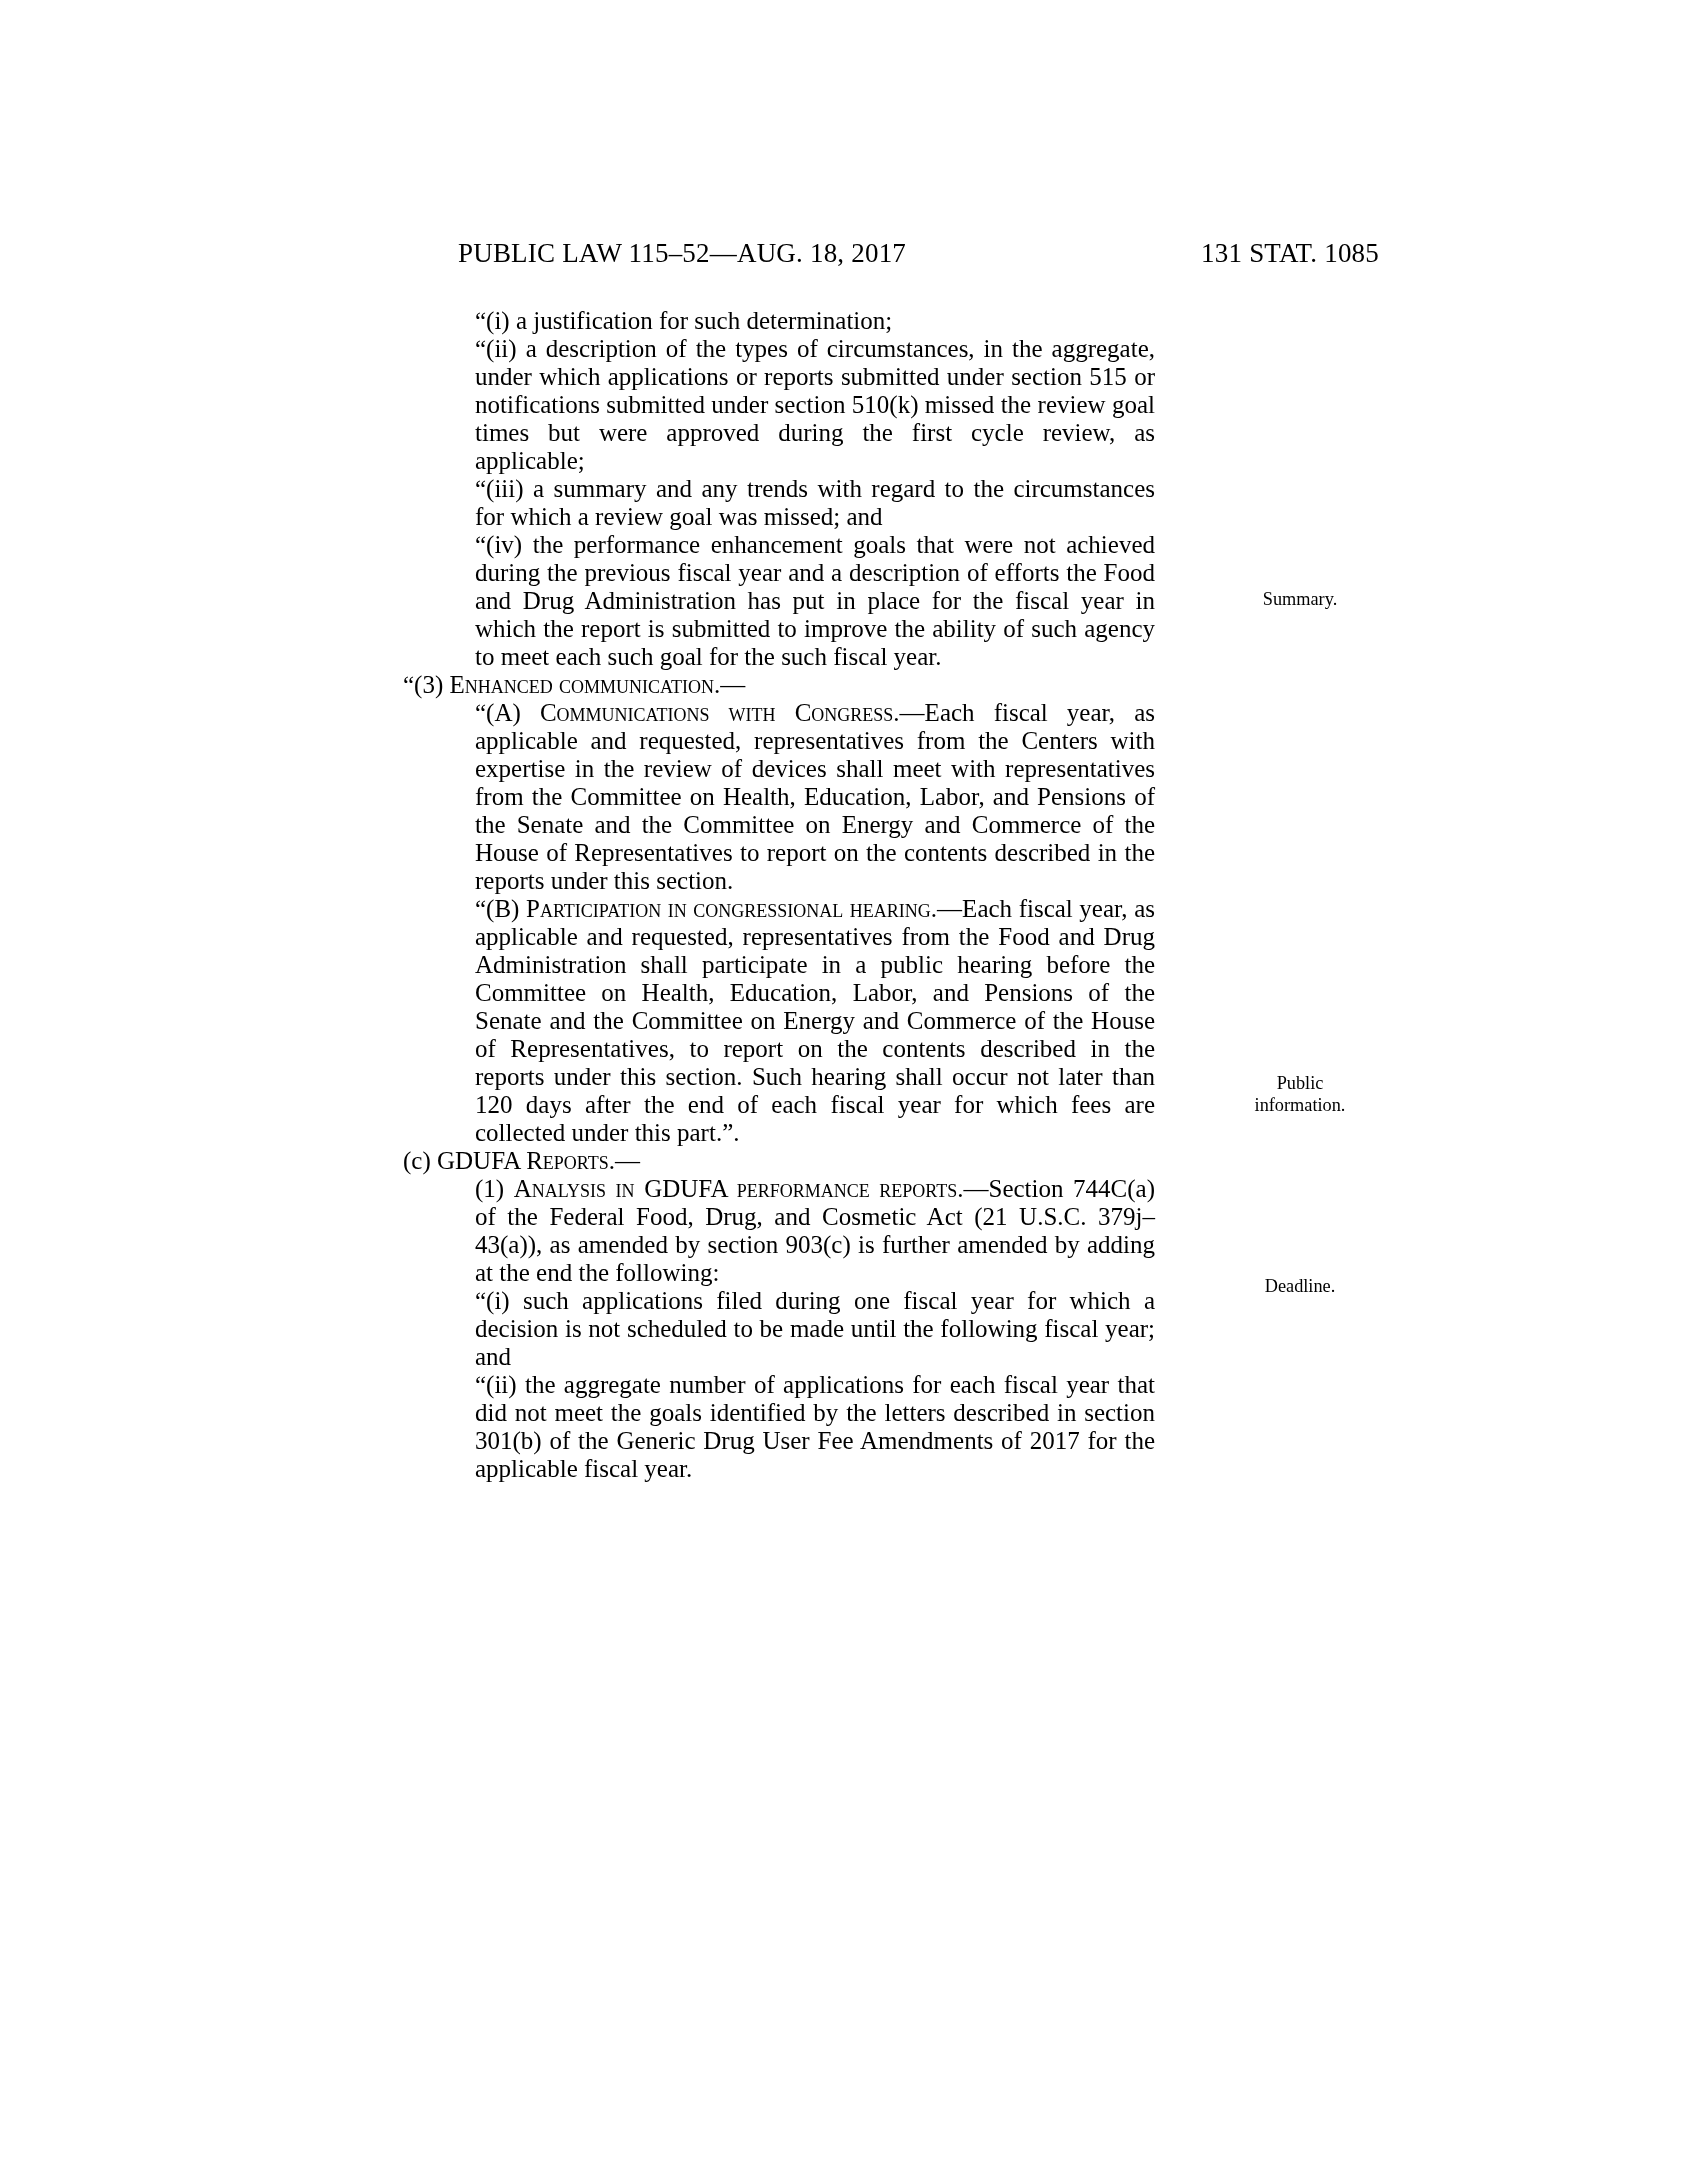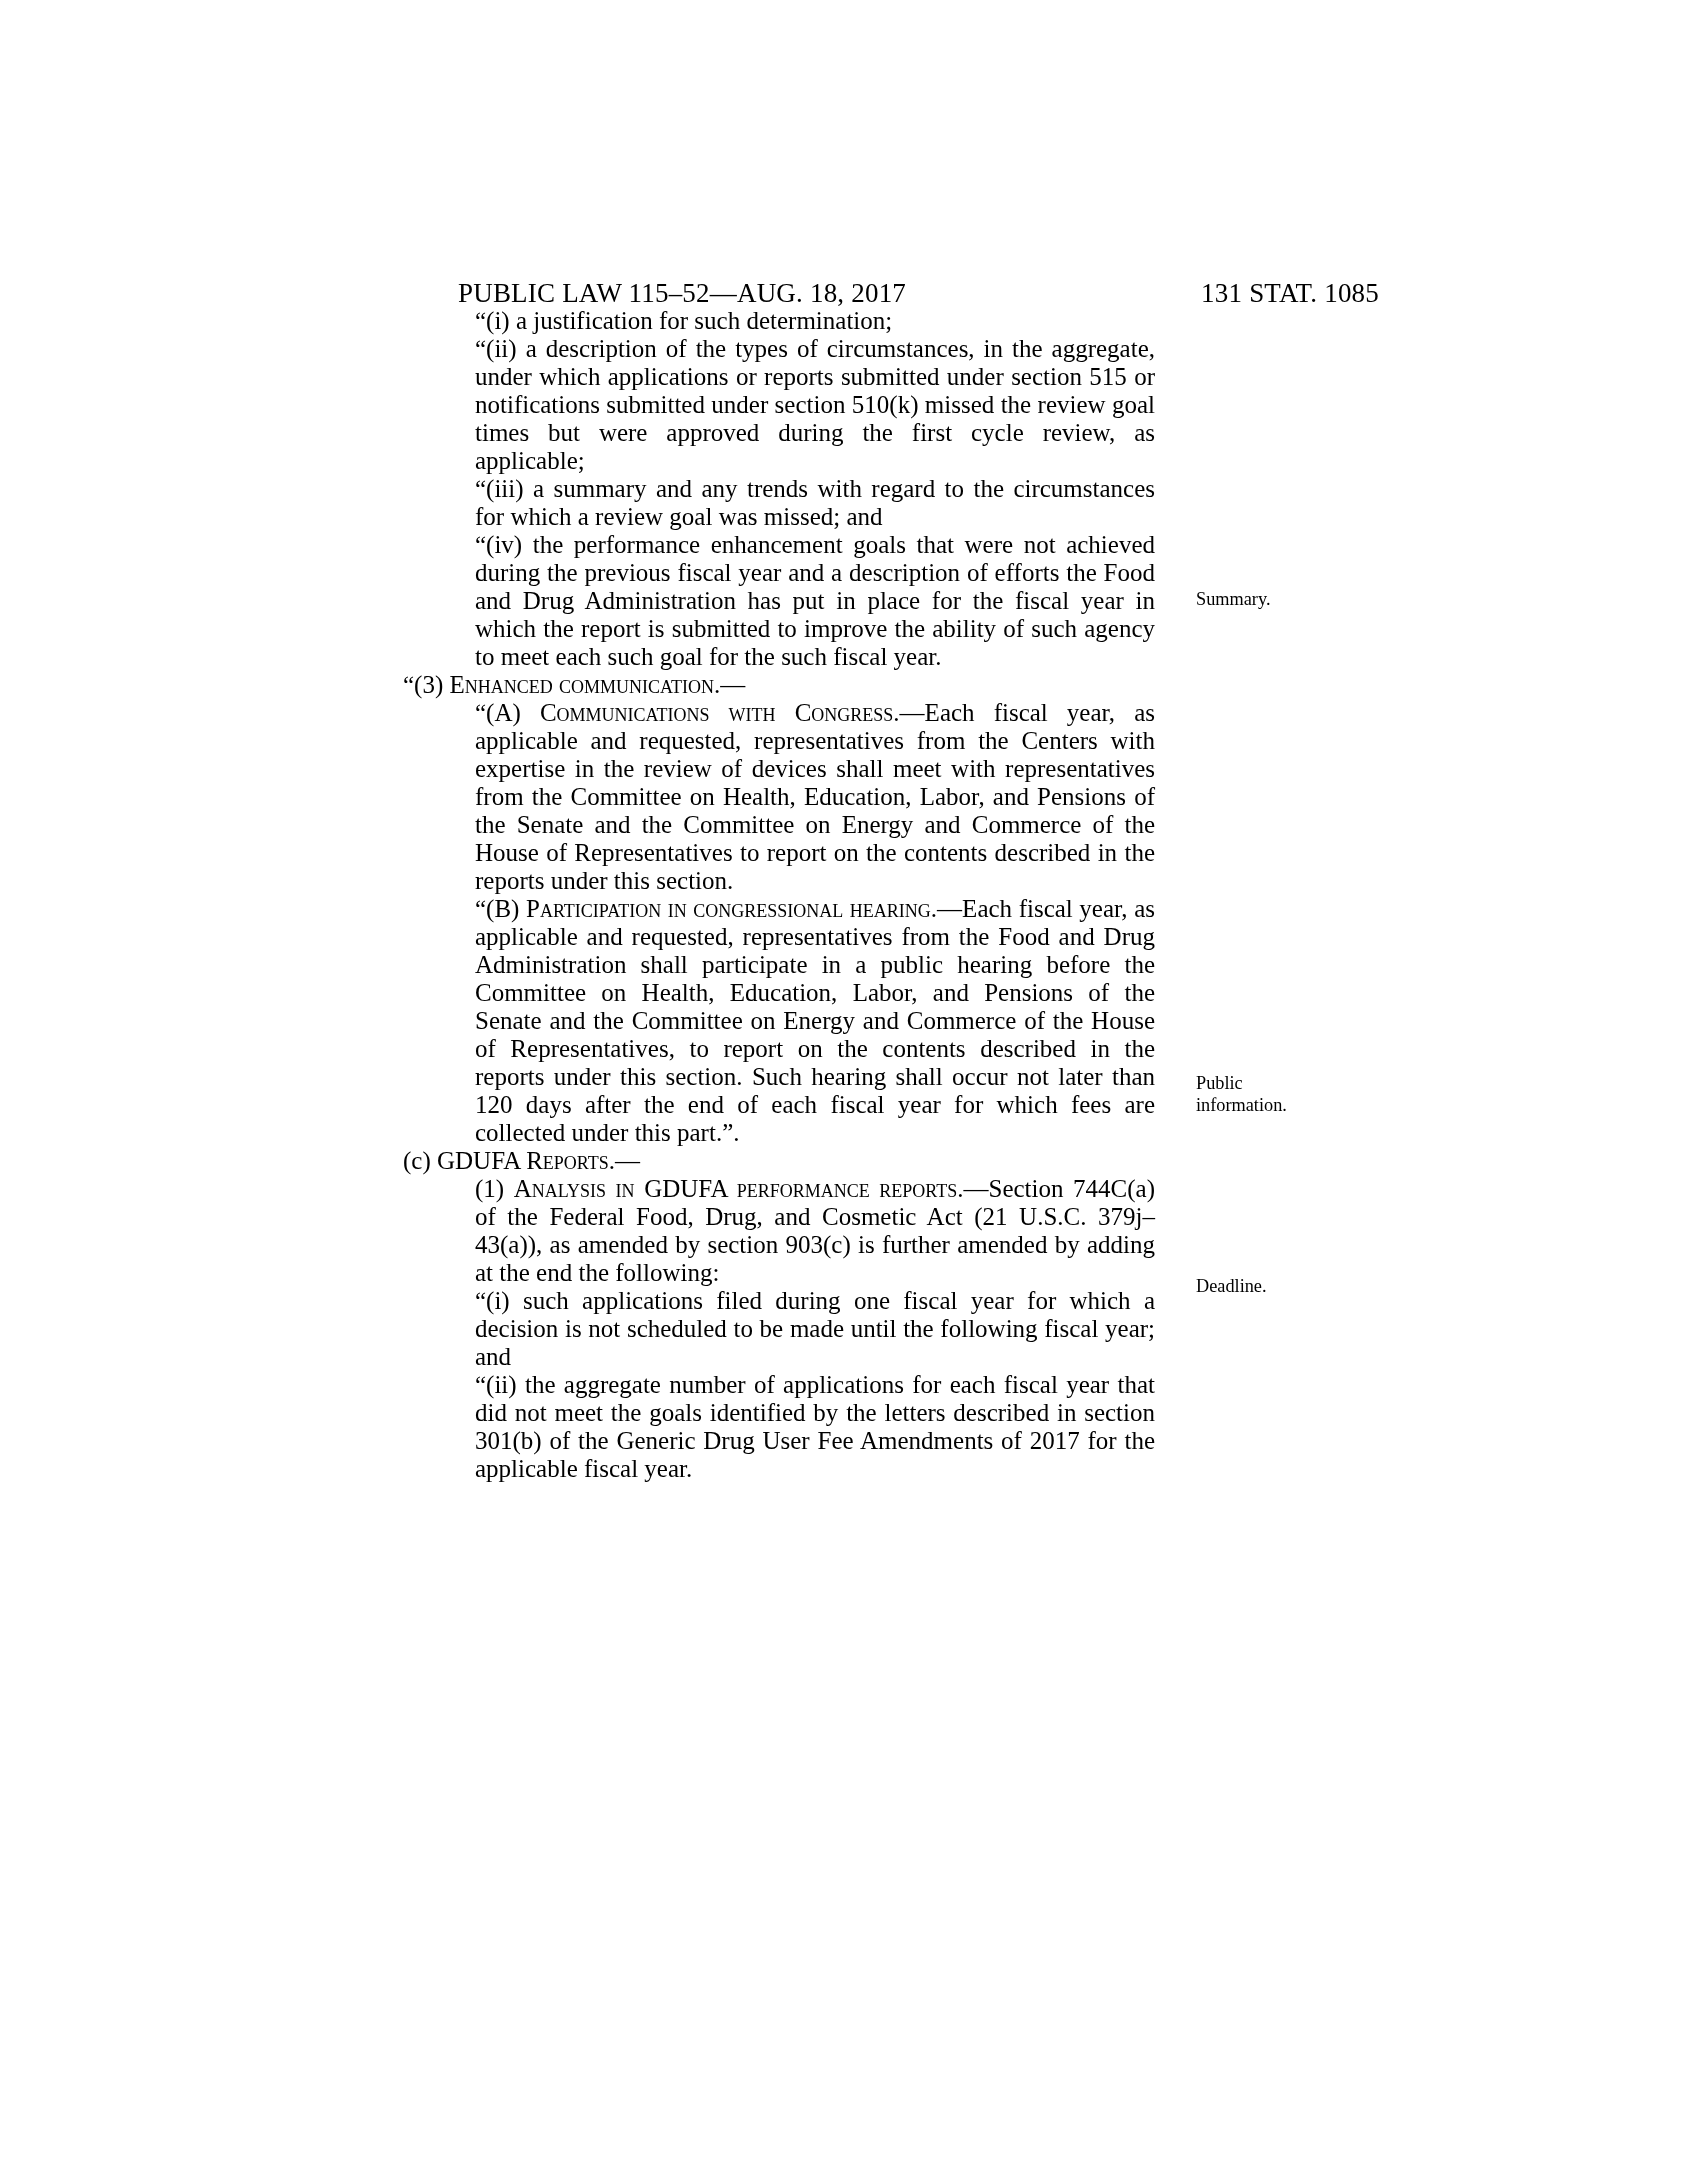--- a/index.html
+++ b/index.html
@@ -44,7 +44,6 @@
   }
   .runhead .right {
     white-space: nowrap;
-    margin-top: 40px;
   }
 
   

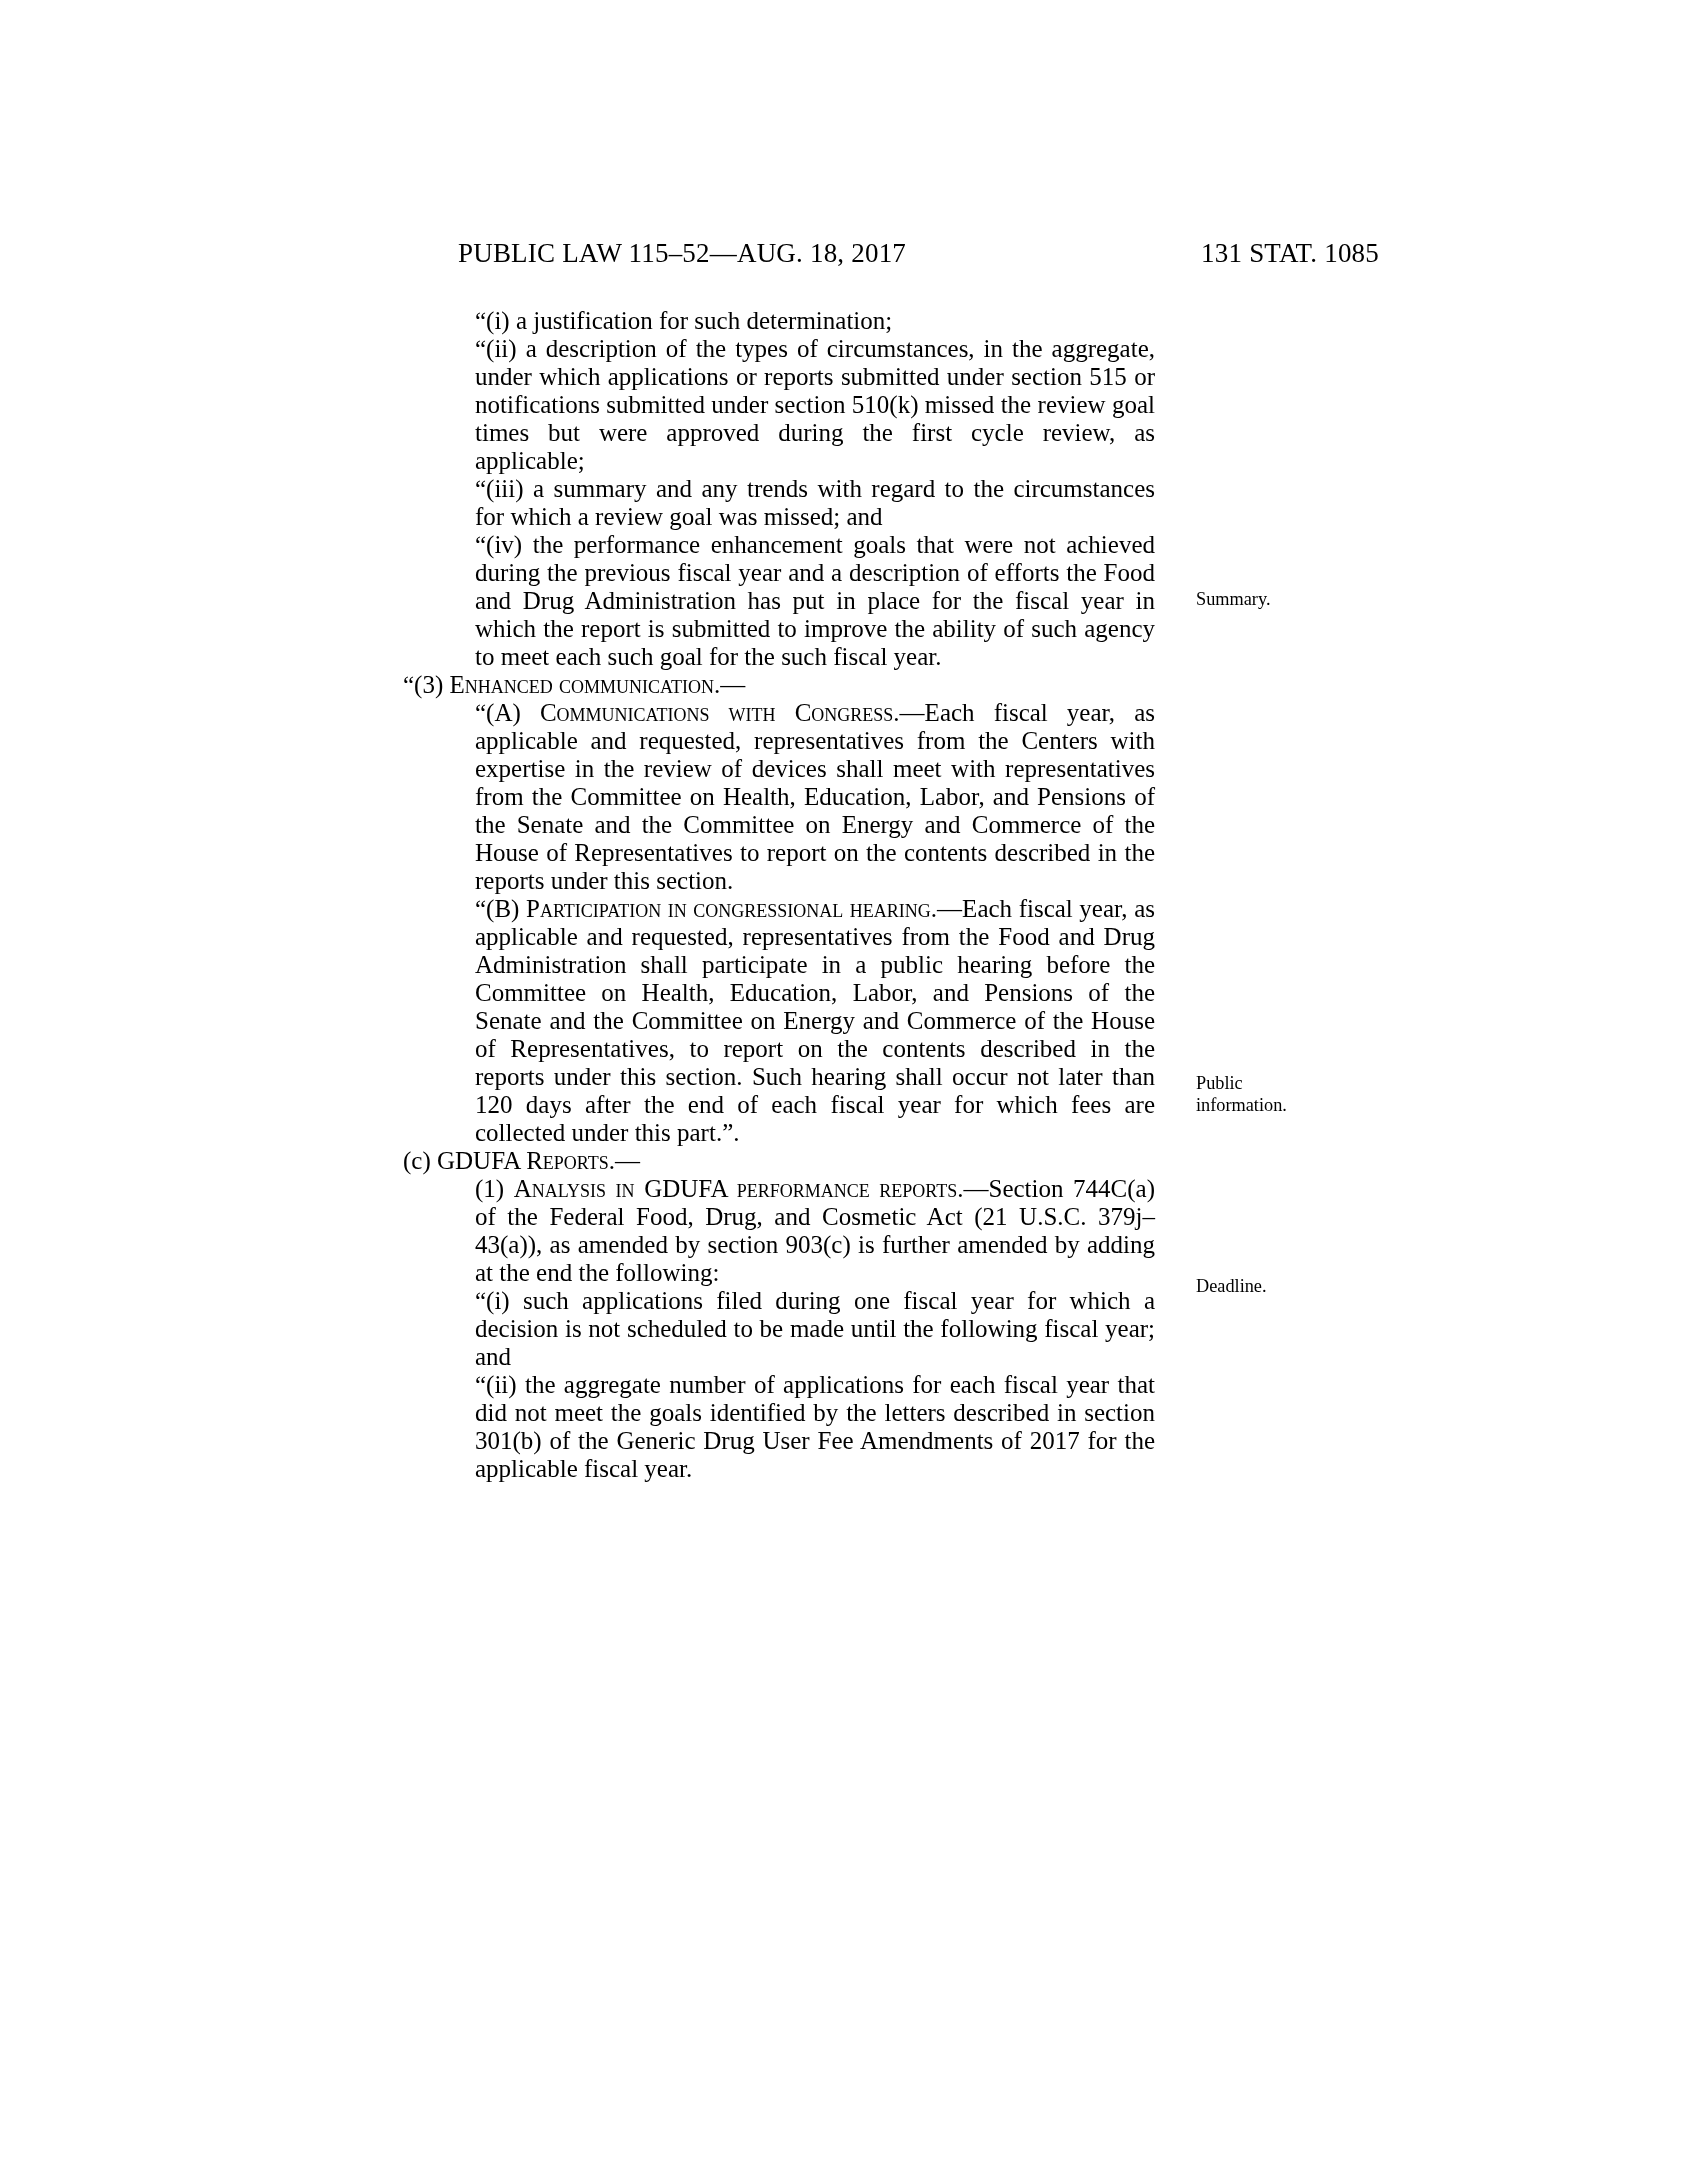--- a/index.html
+++ b/index.html
@@ -84,7 +84,7 @@
     font-size: 18.3px;
     line-height: 22px;
     font-family: "Liberation Serif", serif;
-    text-align: left;
+    text-align: center;
   }
 </style>
 </head>

